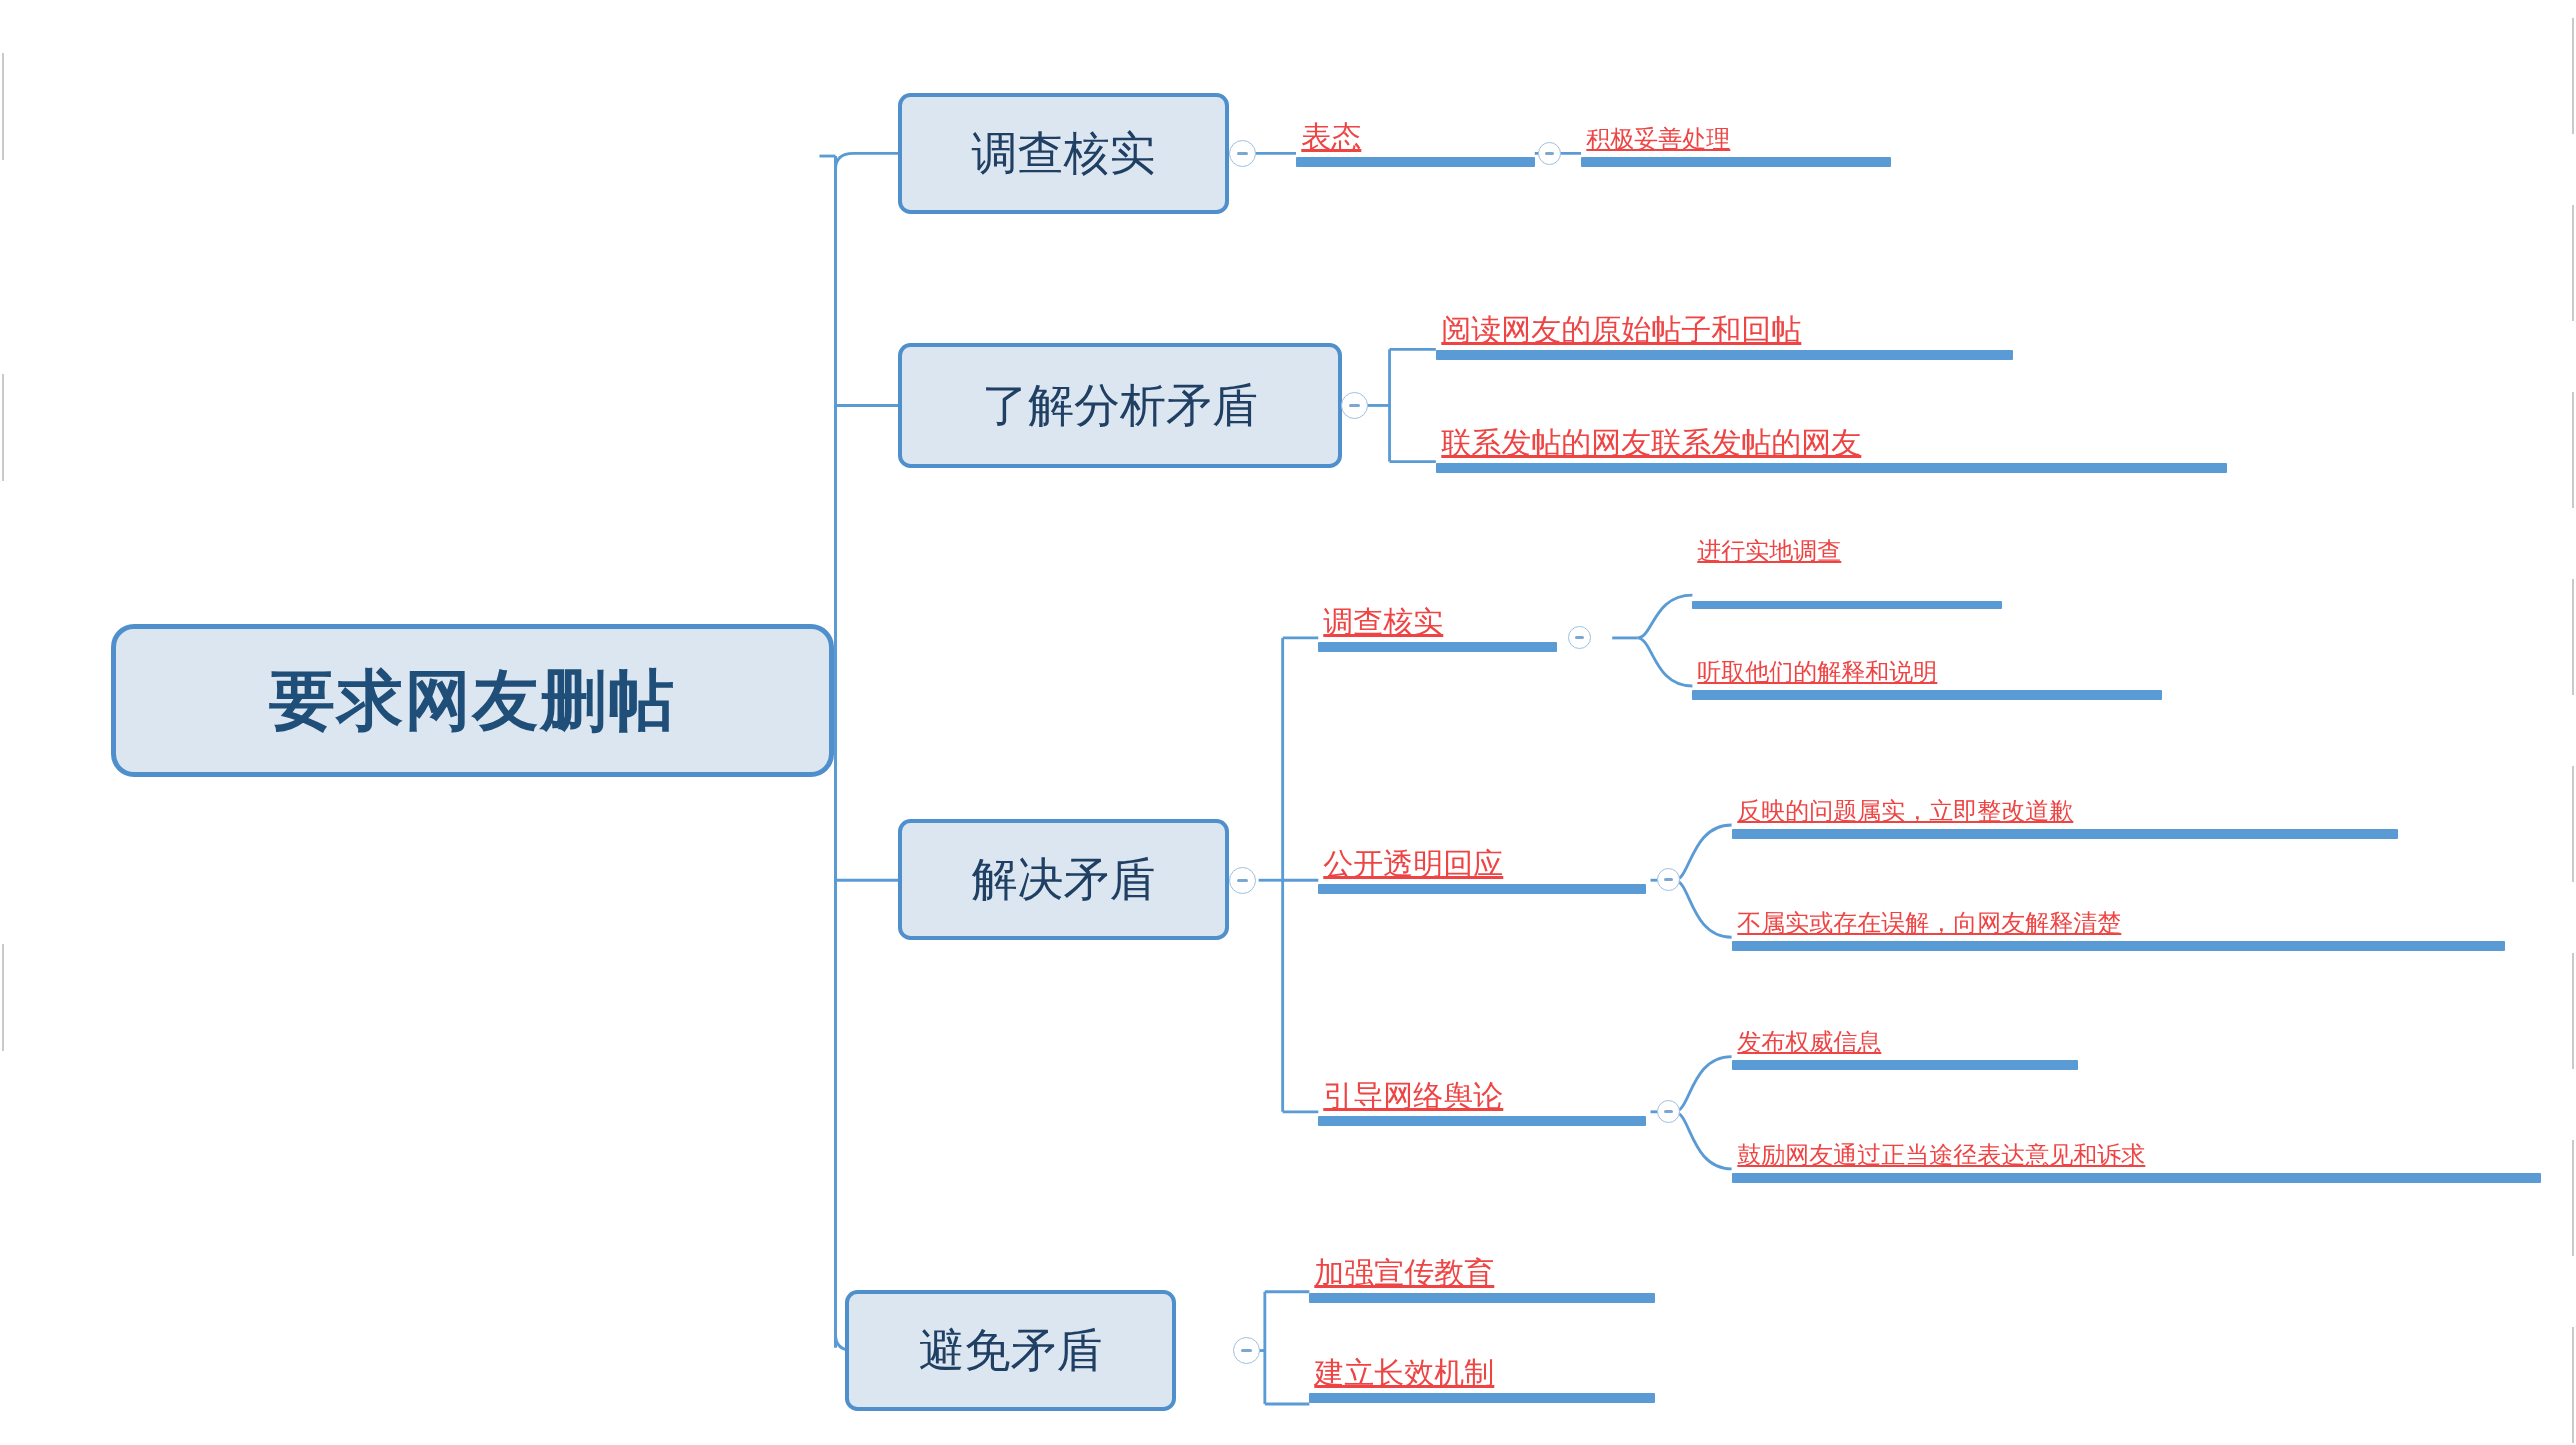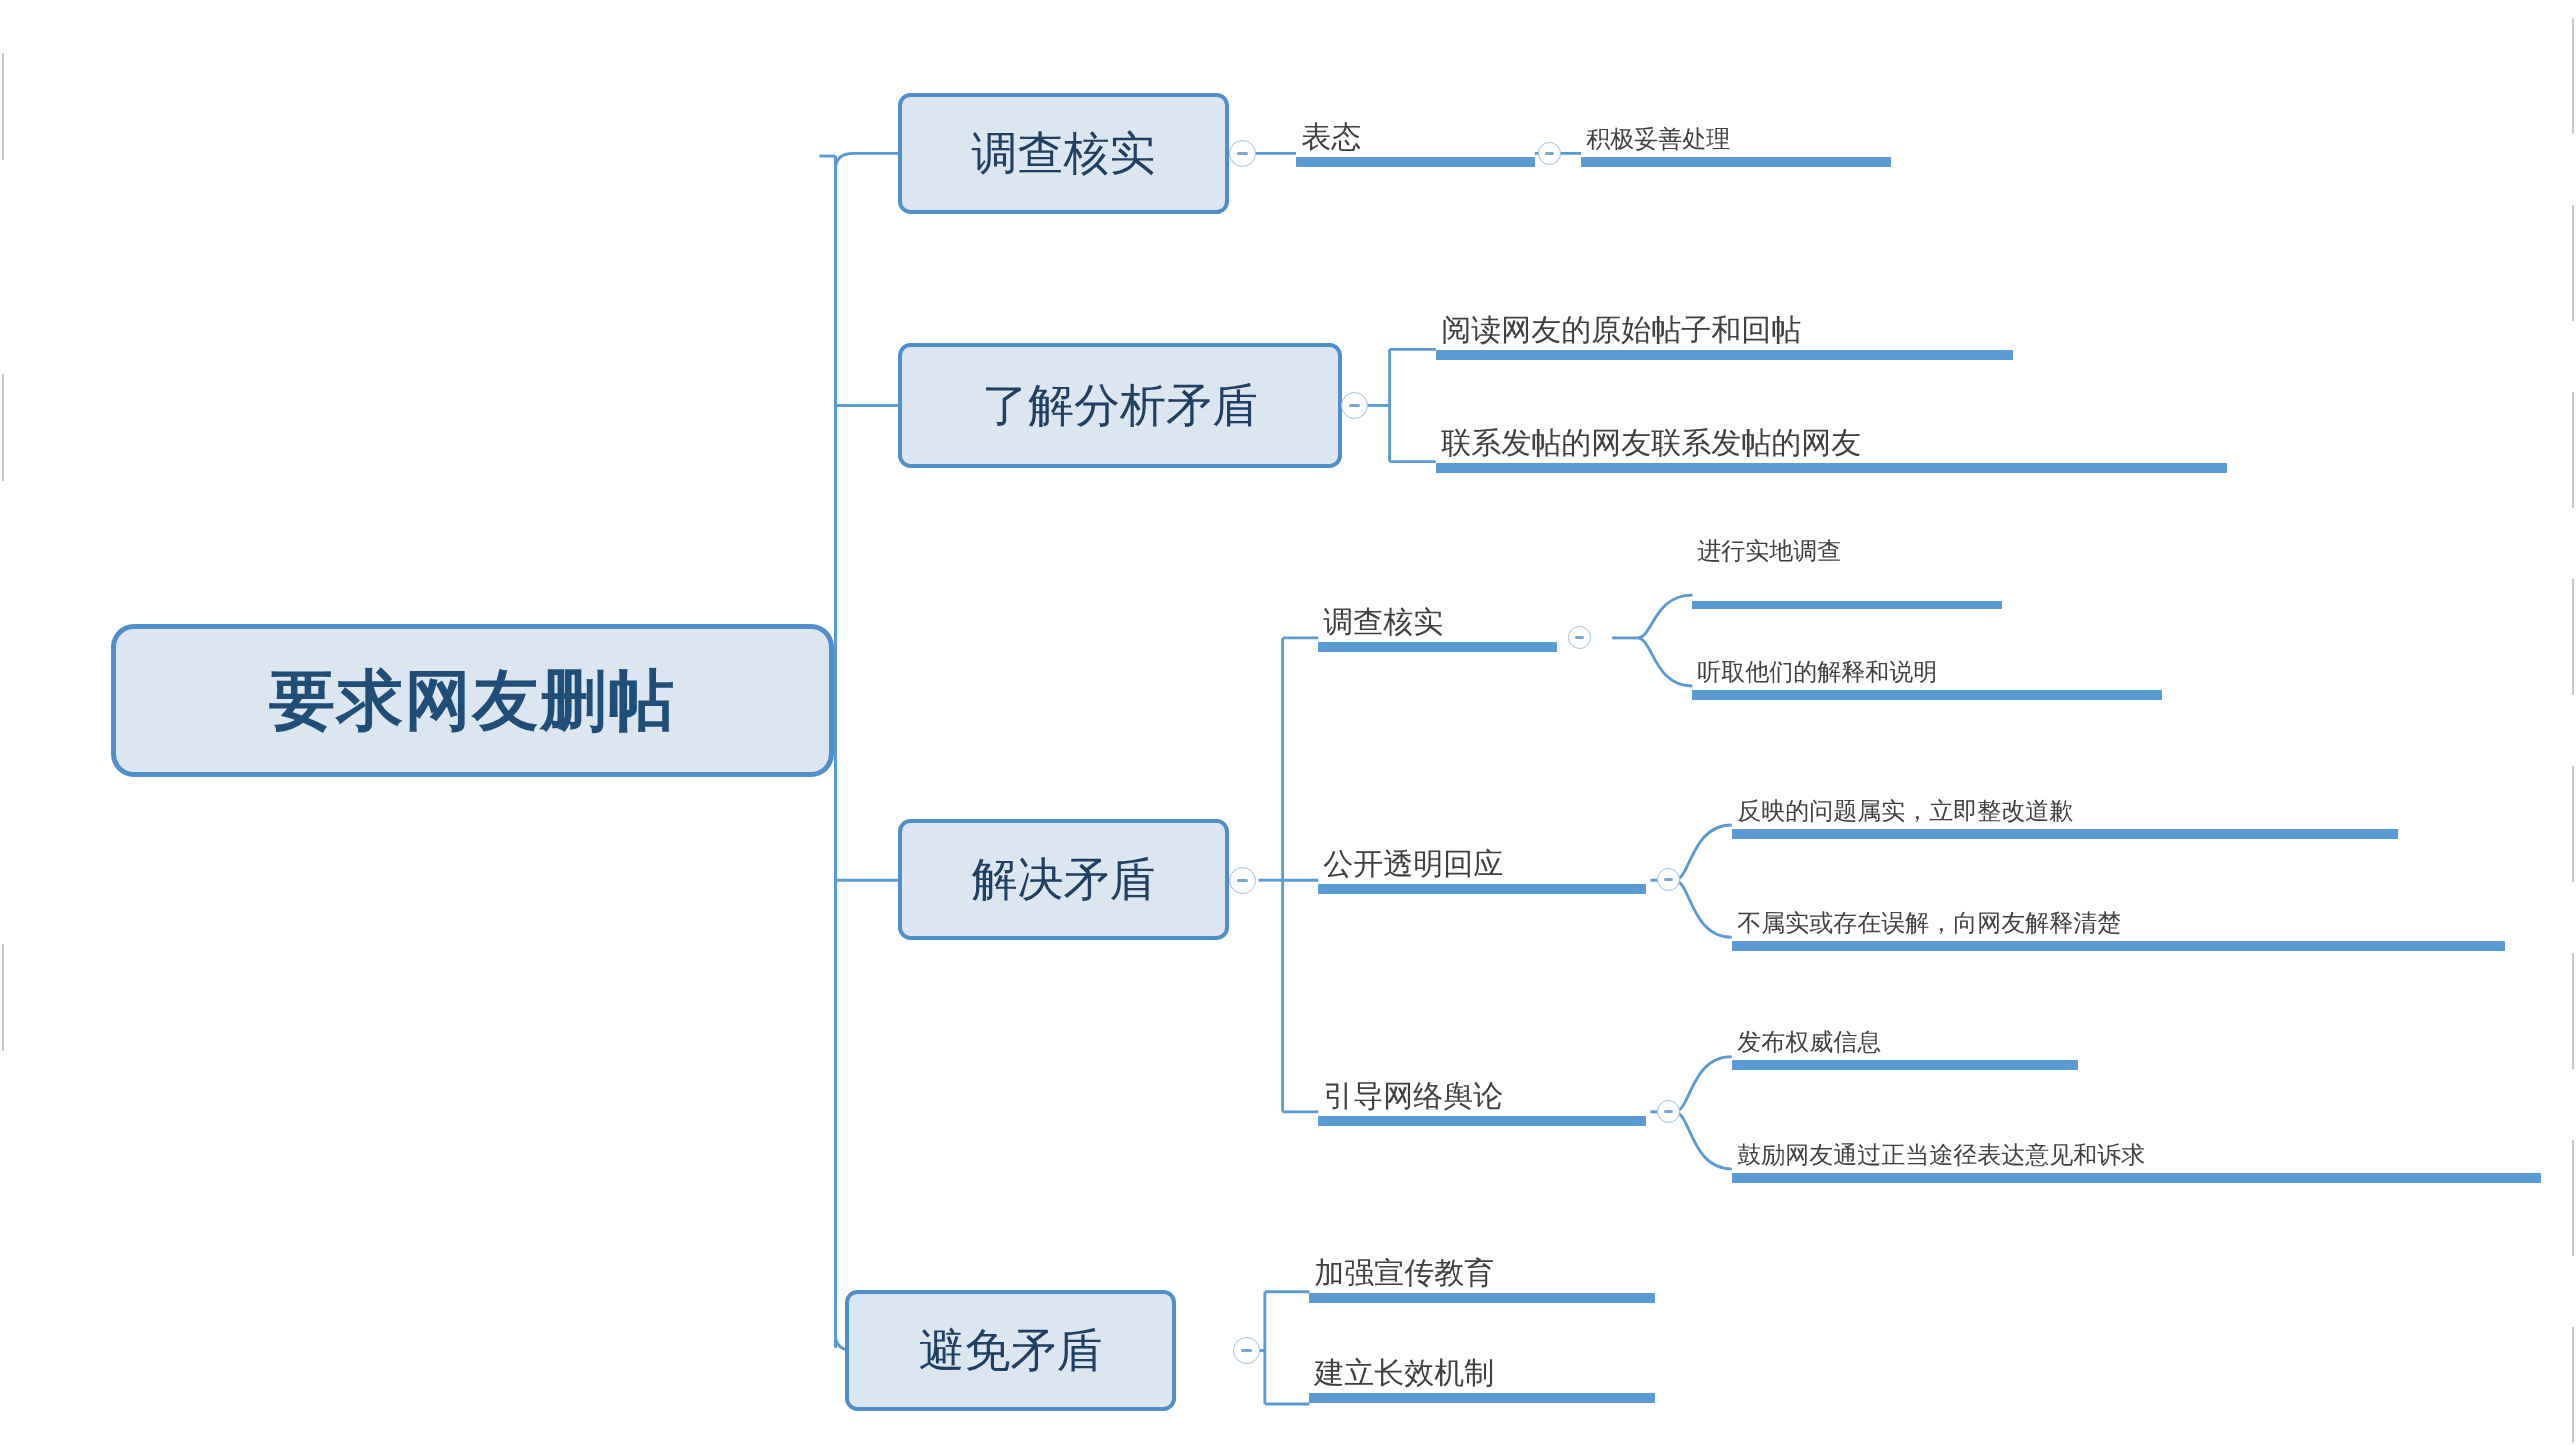--- a/index.html
+++ b/index.html
@@ -64,9 +64,10 @@
     white-space: nowrap;
   }
   .bar-node .bar-label {
-    color: #404040;
+    color: #ef4444;
     line-height: 1.1;
     padding: 0 5.3px 4.5px 5.3px;
+    text-decoration: underline;
   }
   .bar-node .bar-rule {
     height: 9.8px;

